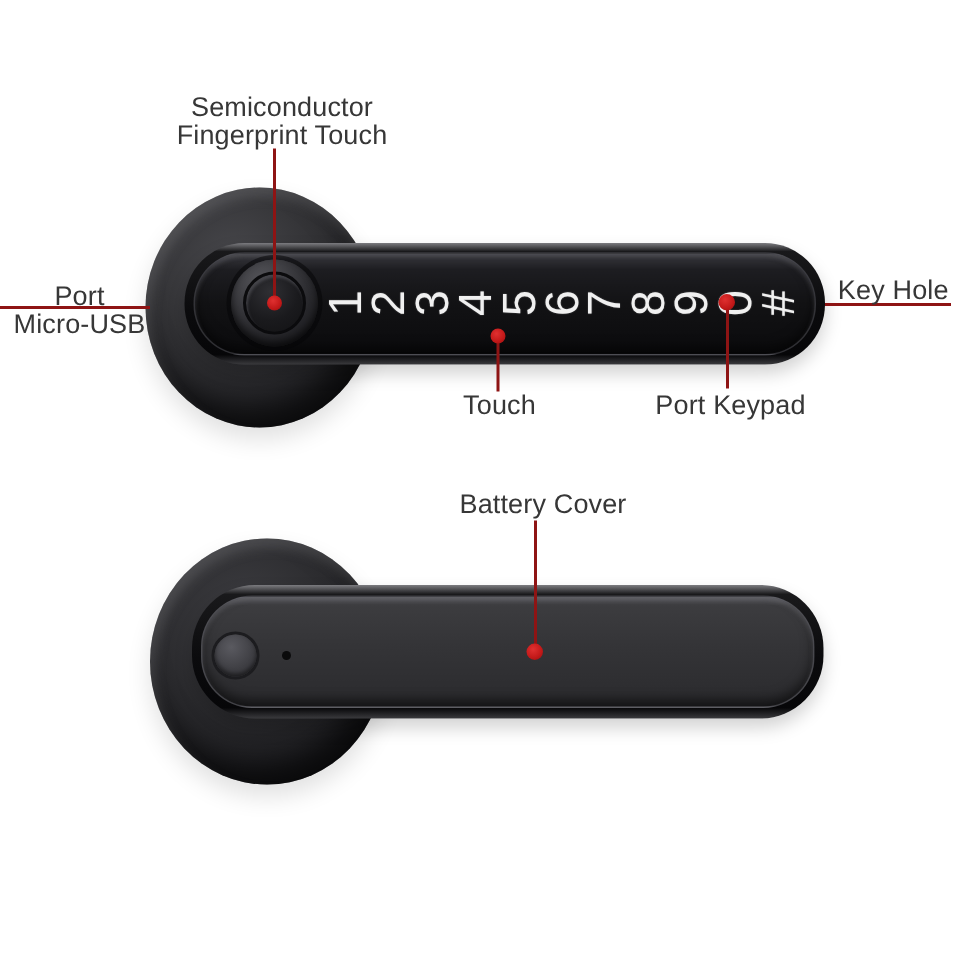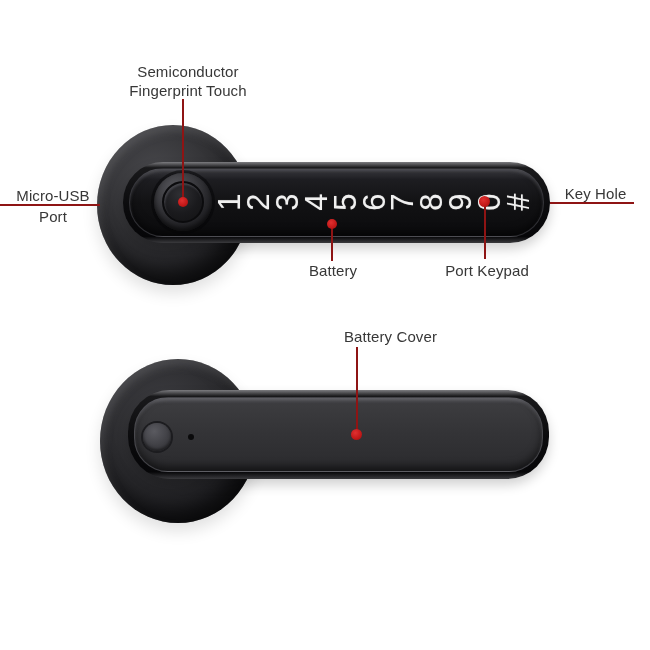--- a/index.html
+++ b/index.html
@@ -64,7 +64,7 @@
   .ann-dot{border-radius:50%;background:radial-gradient(circle at 40% 35%, #e03030 0%, var(--annotation_dot) 60%, #8e1010 100%);}
 
   .label{
-    color:var(--label_text);font-size:15px;line-height:19px;text-align:center;
+    color:var(--label_text);font-size:18px;line-height:19px;text-align:center;
     letter-spacing:0.1px;
   }
 </style>

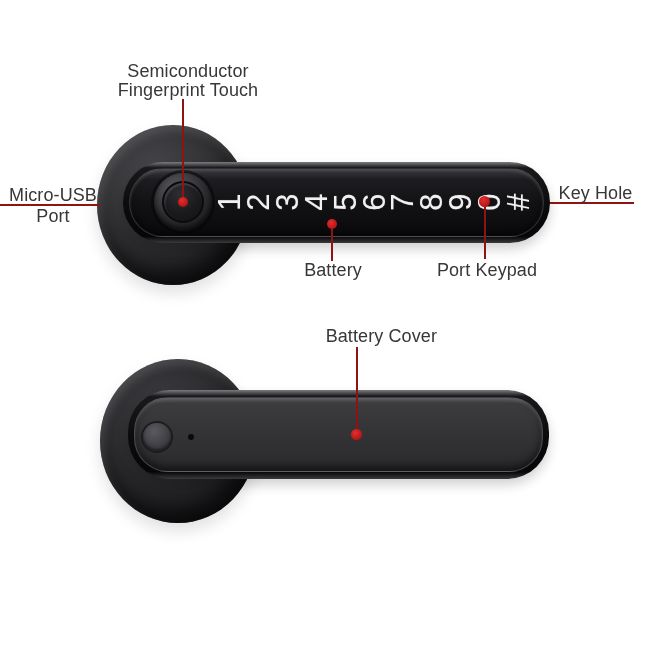--- a/index.html
+++ b/index.html
@@ -108,8 +108,8 @@
 
     <div class="abs ann-line" style="left:0;top:204px;width:100px;height:2px;"></div>
     <div class="abs label" style="left:0;top:186px;width:106px;">
+      <div style="margin-top:2px;">Port</div>
       <div>Micro-USB</div>
-      <div style="margin-top:2px;">Port</div>
     </div>
 
     <div class="abs ann-line" style="left:550px;top:202px;width:84px;height:2px;"></div>

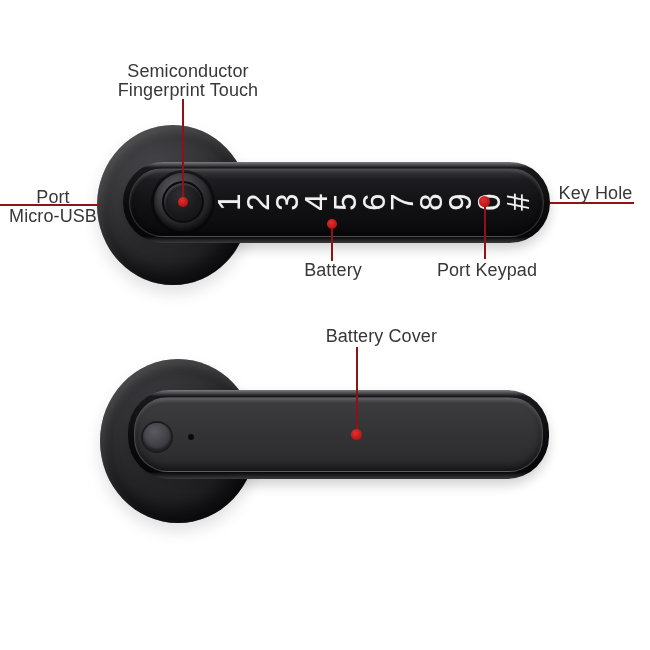--- a/index.html
+++ b/index.html
@@ -117,7 +117,7 @@
 
     <div class="abs ann-line" style="left:331px;top:223px;width:2px;height:38px;"></div>
     <div class="abs ann-dot" style="left:327px;top:219px;width:10px;height:10px;"></div>
-    <div class="abs label" style="left:283px;top:261px;width:100px;">Battery</div>
+    <div class="abs label" style="left:283px;top:261px;width:100px;">Touch</div>
 
     <div class="abs ann-line" style="left:484px;top:201px;width:2px;height:58px;"></div>
     <div class="abs ann-dot" style="left:479px;top:196px;width:11px;height:11px;"></div>

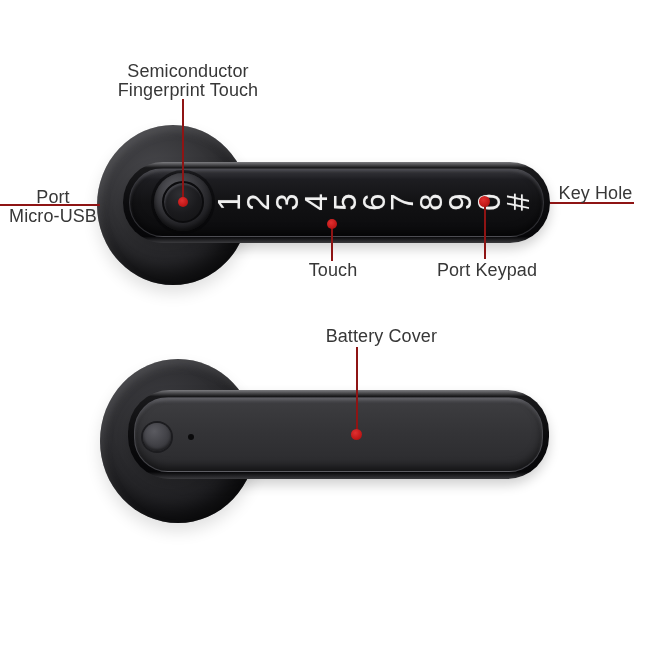--- a/index.html
+++ b/index.html
@@ -137,7 +137,7 @@
 
     <div class="abs ann-line" style="left:356px;top:22px;width:2px;height:86px;"></div>
     <div class="abs ann-dot" style="left:351px;top:104px;width:11px;height:11px;"></div>
-    <div class="abs label" style="left:287px;top:2px;width:150px;text-align:right;">Battery Cover</div>
+    <div class="abs label" style="left:287px;top:2px;width:150px;">Battery Cover</div>
   </section>
 
 </div>

